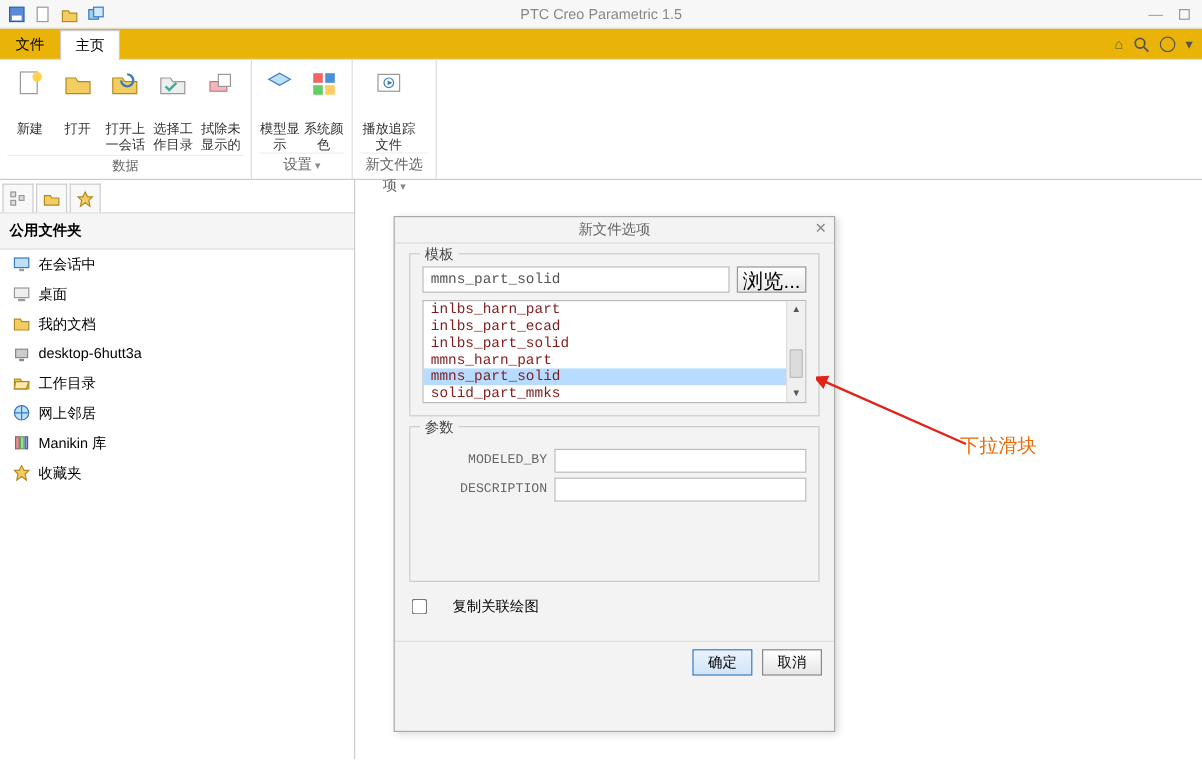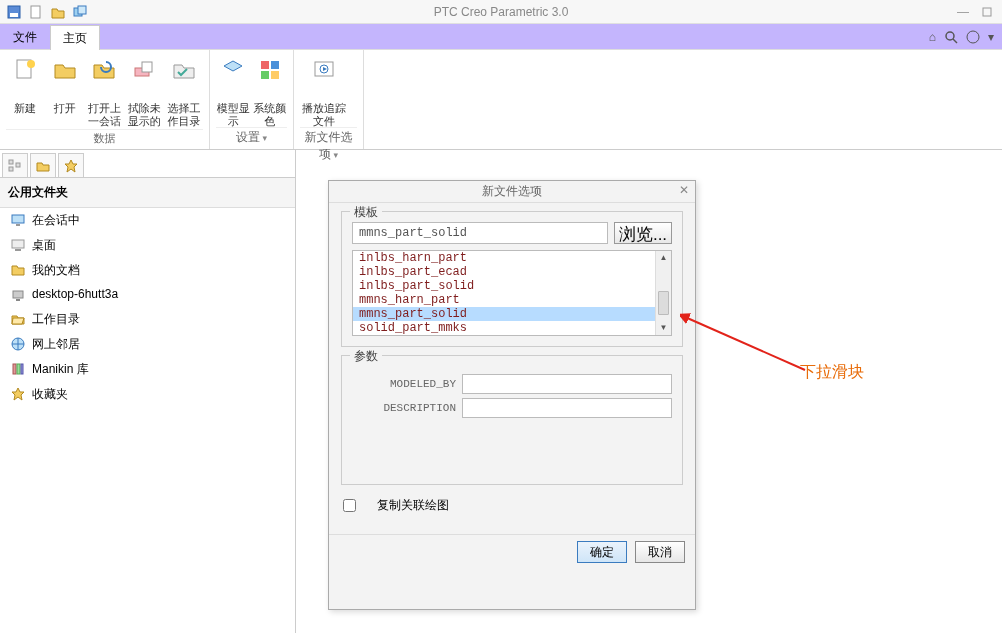--- a/index.html
+++ b/index.html
@@ -101,7 +101,7 @@
         </svg>
       </span>
   </div>
-  <div class="title">PTC Creo Parametric 3.0</div>
+  <div class="title">PTC Creo Parametric 1.5</div>
   <div class="winctrl">
     <span>—</span>
     <span>

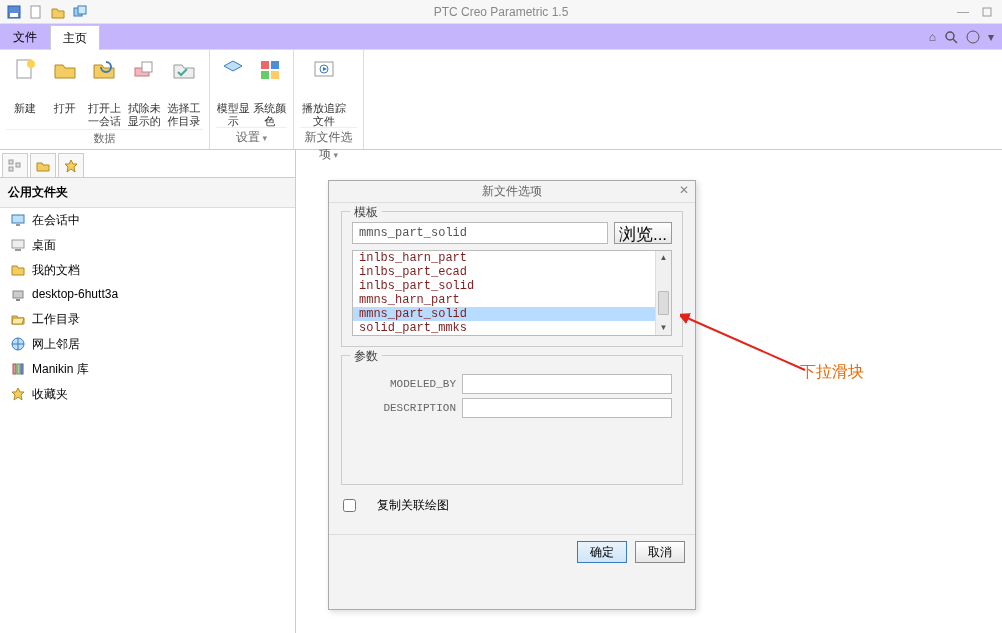--- a/index.html
+++ b/index.html
@@ -14,7 +14,7 @@
 .titlebar .winctrl span { width: 14px; height: 14px; display: inline-flex; align-items: center; justify-content: center; }
 
 
-.menubar { height: 26px; background: #c4b5fd; border-bottom: 1px solid #ddd; display: flex; position: relative; }
+.menubar { height: 26px; background: #eab308; border-bottom: 1px solid #ddd; display: flex; position: relative; }
 .menubar .tab { padding: 4px 12px; border: 1px solid transparent; border-bottom: none; cursor: default; }
 .menubar .tab.active { border-color: #ccc; background: #fff; position: relative; top: 1px; }
 .menubar .right-icons { margin-left: auto; display: flex; gap: 8px; padding-right: 8px; align-items: center; color: #555; }

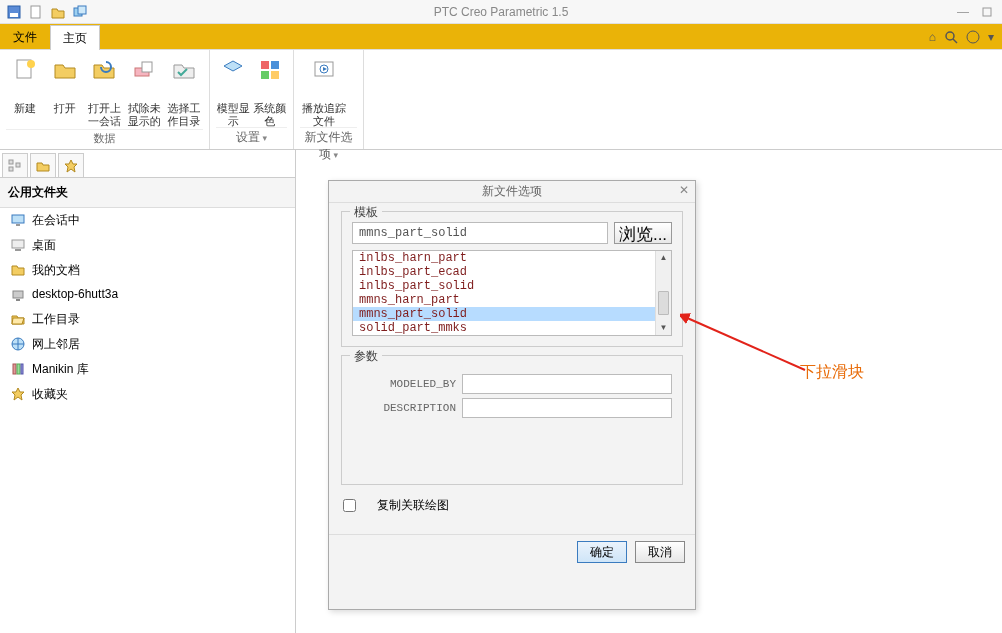--- a/index.html
+++ b/index.html
@@ -164,20 +164,20 @@
       <div class="rbtn">
         <span class="ic">
             <svg width="24" height="24">
+              <path d="M2 7h8l2 3h10v10H2z" fill="#eee" stroke="#999"></path>
+              <path d="M6 14l3 3 6-6" fill="none" stroke="#4a9" stroke-width="2"></path>
+            </svg>
+          </span>
+        <span class="lbl">选择工作目录</span>
+      </div>
+      <div class="rbtn">
+        <span class="ic">
+            <svg width="24" height="24">
               <rect x="3" y="10" width="14" height="8" fill="#f6b5c0" stroke="#c77"></rect>
               <rect x="10" y="4" width="10" height="10" fill="#fff" stroke="#999"></rect>
             </svg>
           </span>
         <span class="lbl">拭除未显示的</span>
-      </div>
-      <div class="rbtn">
-        <span class="ic">
-            <svg width="24" height="24">
-              <path d="M2 7h8l2 3h10v10H2z" fill="#eee" stroke="#999"></path>
-              <path d="M6 14l3 3 6-6" fill="none" stroke="#4a9" stroke-width="2"></path>
-            </svg>
-          </span>
-        <span class="lbl">选择工作目录</span>
       </div>
     </div>
     <div class="group-title">数据</div>

